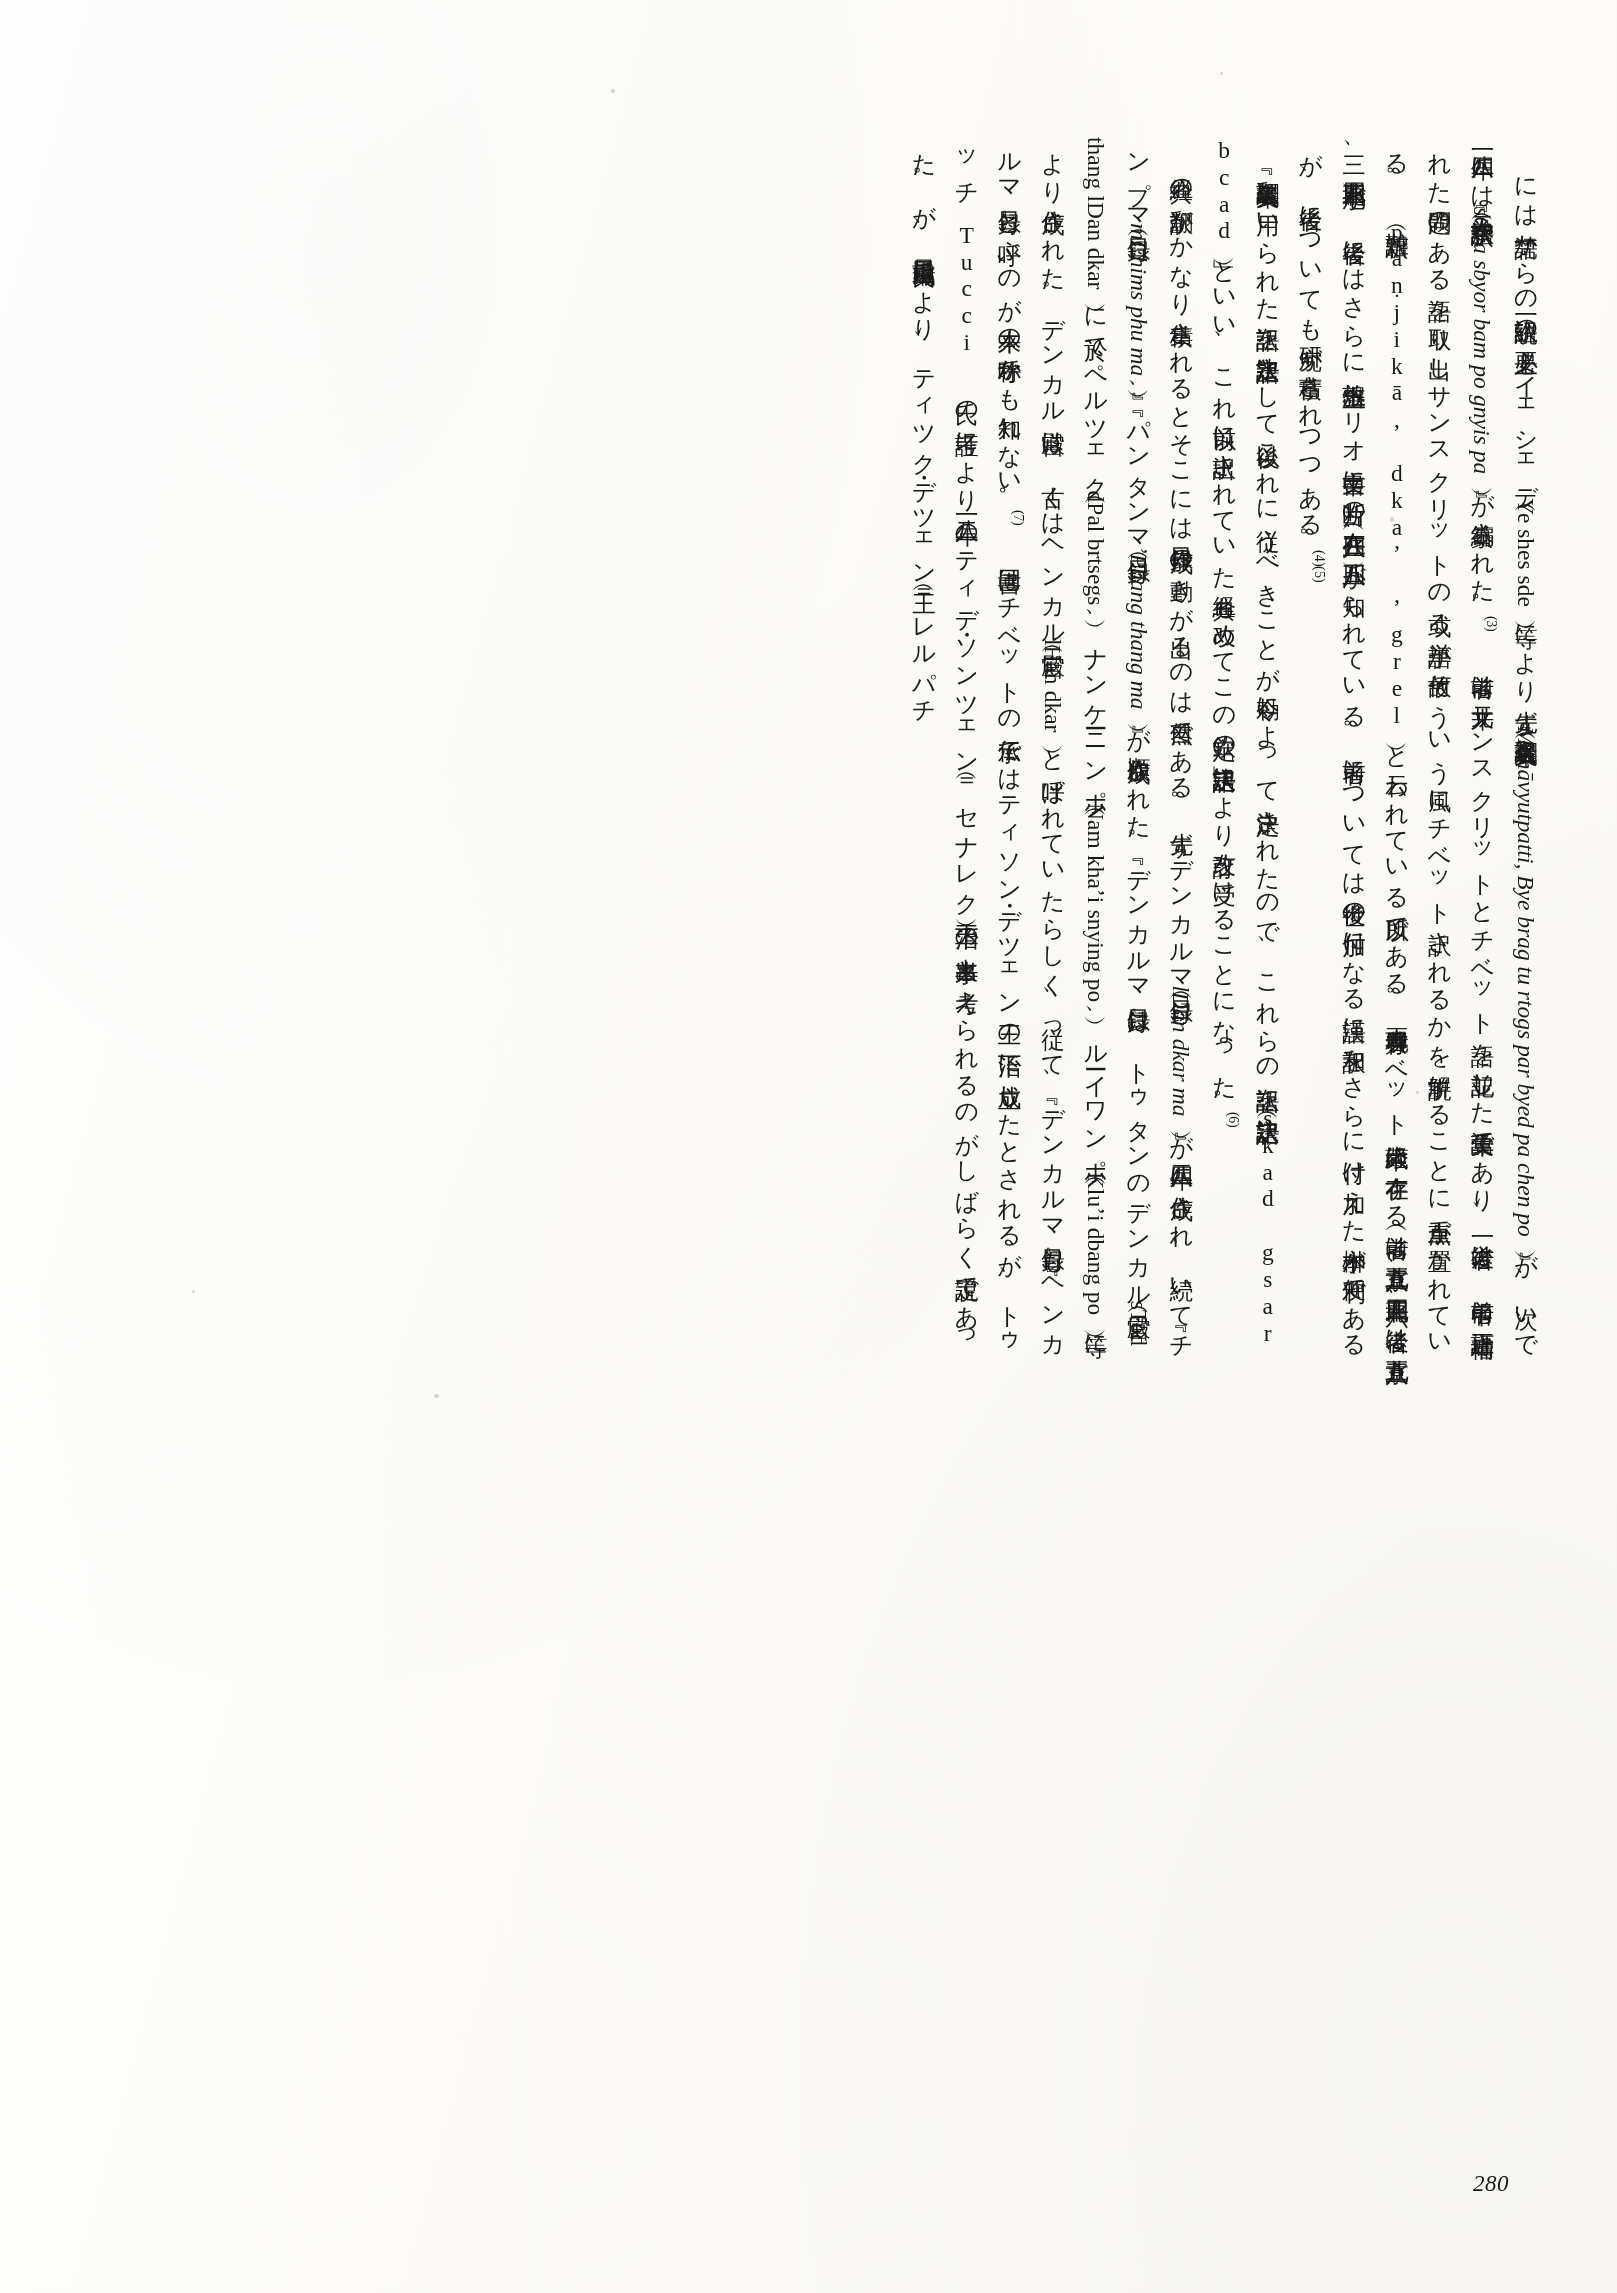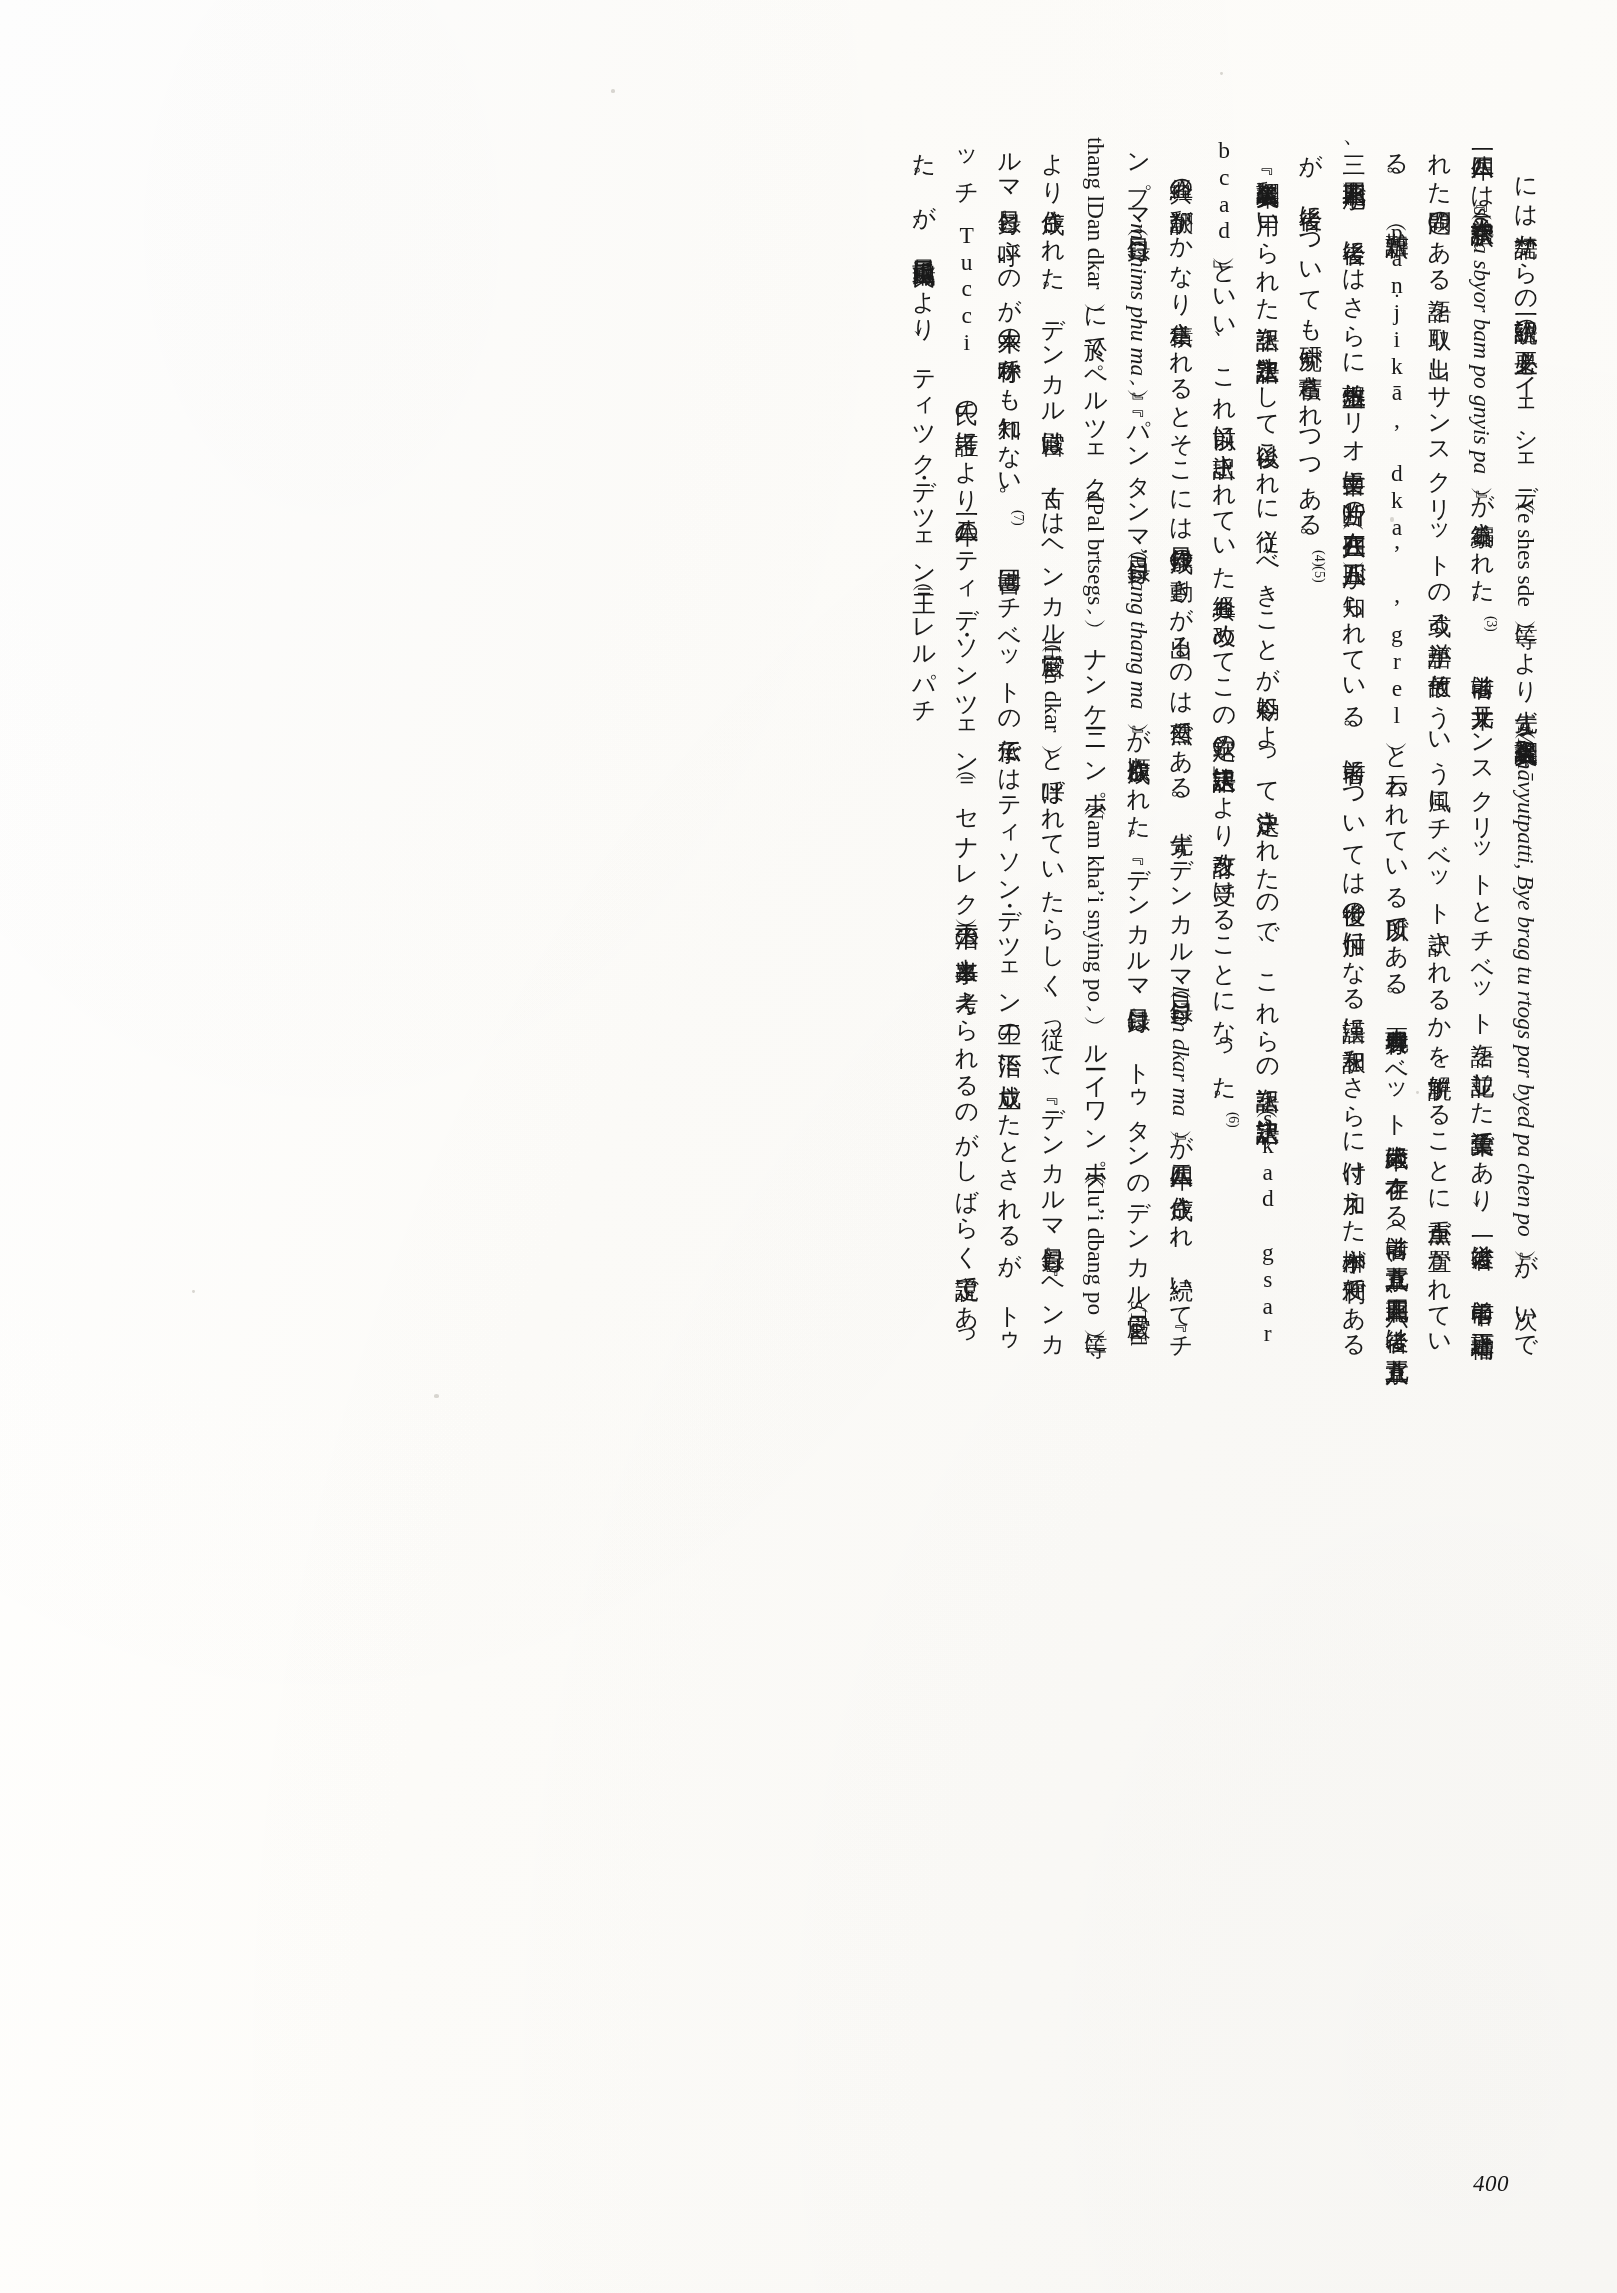--- a/index.html
+++ b/index.html
@@ -106,7 +106,7 @@
     <p class="para" id="p3"><span>経典の翻訳がかなり集積されるとそこには目録作成の動きが出るのは自然である。先ず『デンカルマ目録（</span><span class="lat it">lDan dkar  ma</span><span>）』が八二四年に作成され、続いて『チンプマ目録（</span><span class="lat it">mChims phu ma</span><span>）』、『パンタンマ目録（</span><span class="lat it">ʼPhang thang ma</span><span>）』が順次作成された。『デンカルマ目録』は、トゥタンのデンカル宮殿（</span><span class="lat">sTod thang lDan dkar</span><span>）に於てペルツェク（</span><span class="lat">dPal brtsegs</span><span>）、ナンケーニンポ（</span><span class="lat">Nam khaʼi snying po</span><span>）、ルーイワンポ（</span><span class="lat">Kluʼi dbang po</span><span>）等により作成された。デンカル宮殿は、古くはヘンカル宮殿（</span><span class="lat">lHan dkar</span><span>）と呼ばれていたらしく、従って、『デンカルマ目録』も『ヘンカルマ目録』と呼ぶのが本来の呼称かも知れない。</span><span class="fn">7</span><span>　同書はチベットの伝承ではティソン・デツェン王の治下に成立したとされるが、トゥッチ Tucci 氏の考証により八一二年のティデ・ソンツェン（＝セナレク）王治下の出来事と考えられるのがしばらく定説であった。が、最近山口瑞鳳氏により、ティツク・デツェン王（＝レルパチ</span></p>
   </div>
 
-  <div class="page-number">400</div>
+  <div class="page-number">280</div>
 </div>
 
 

